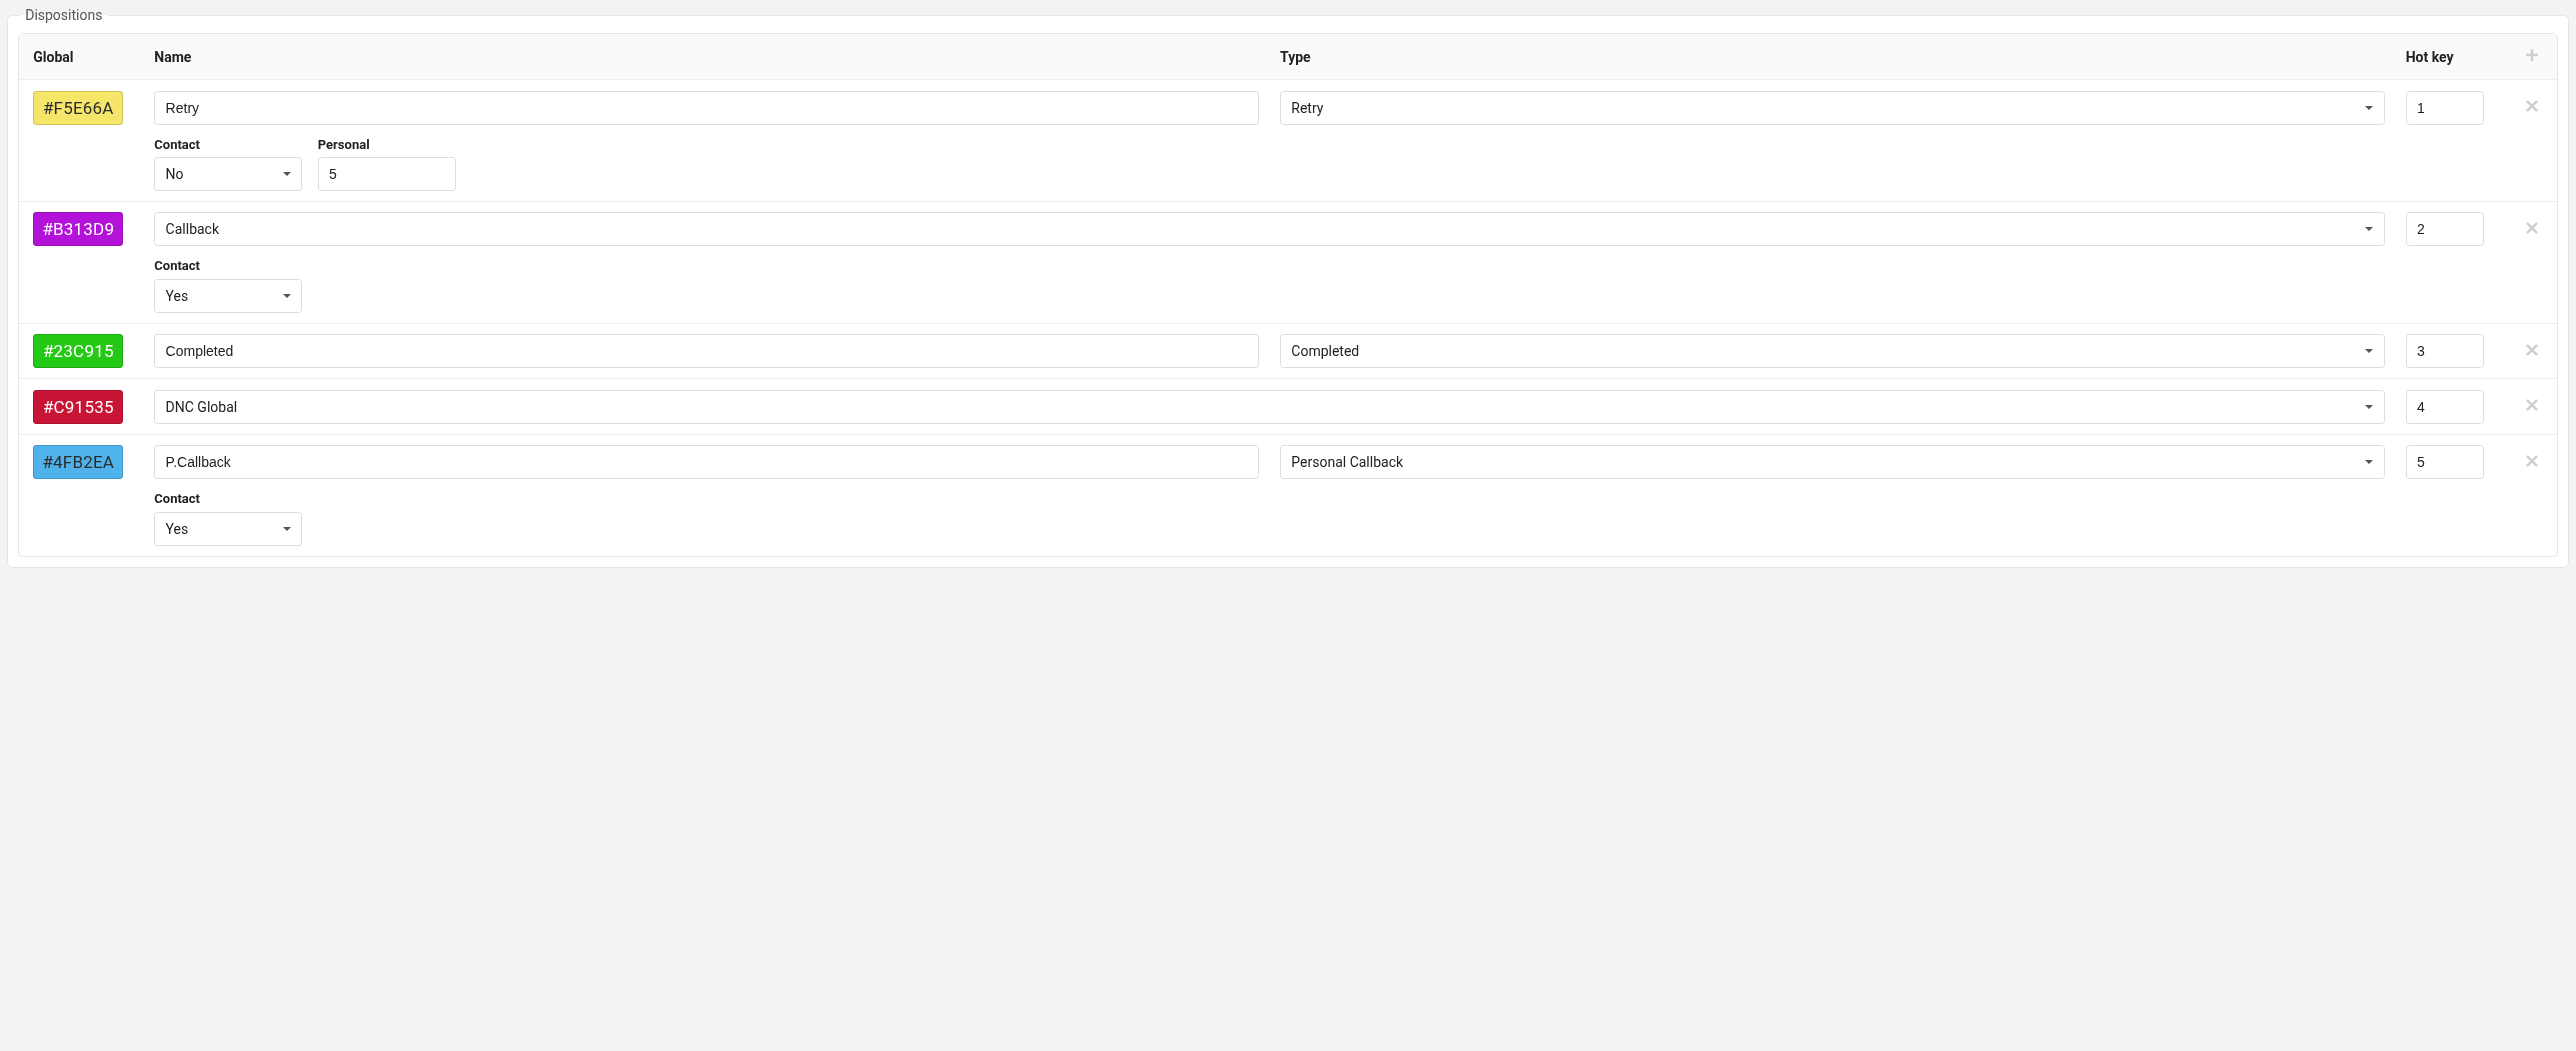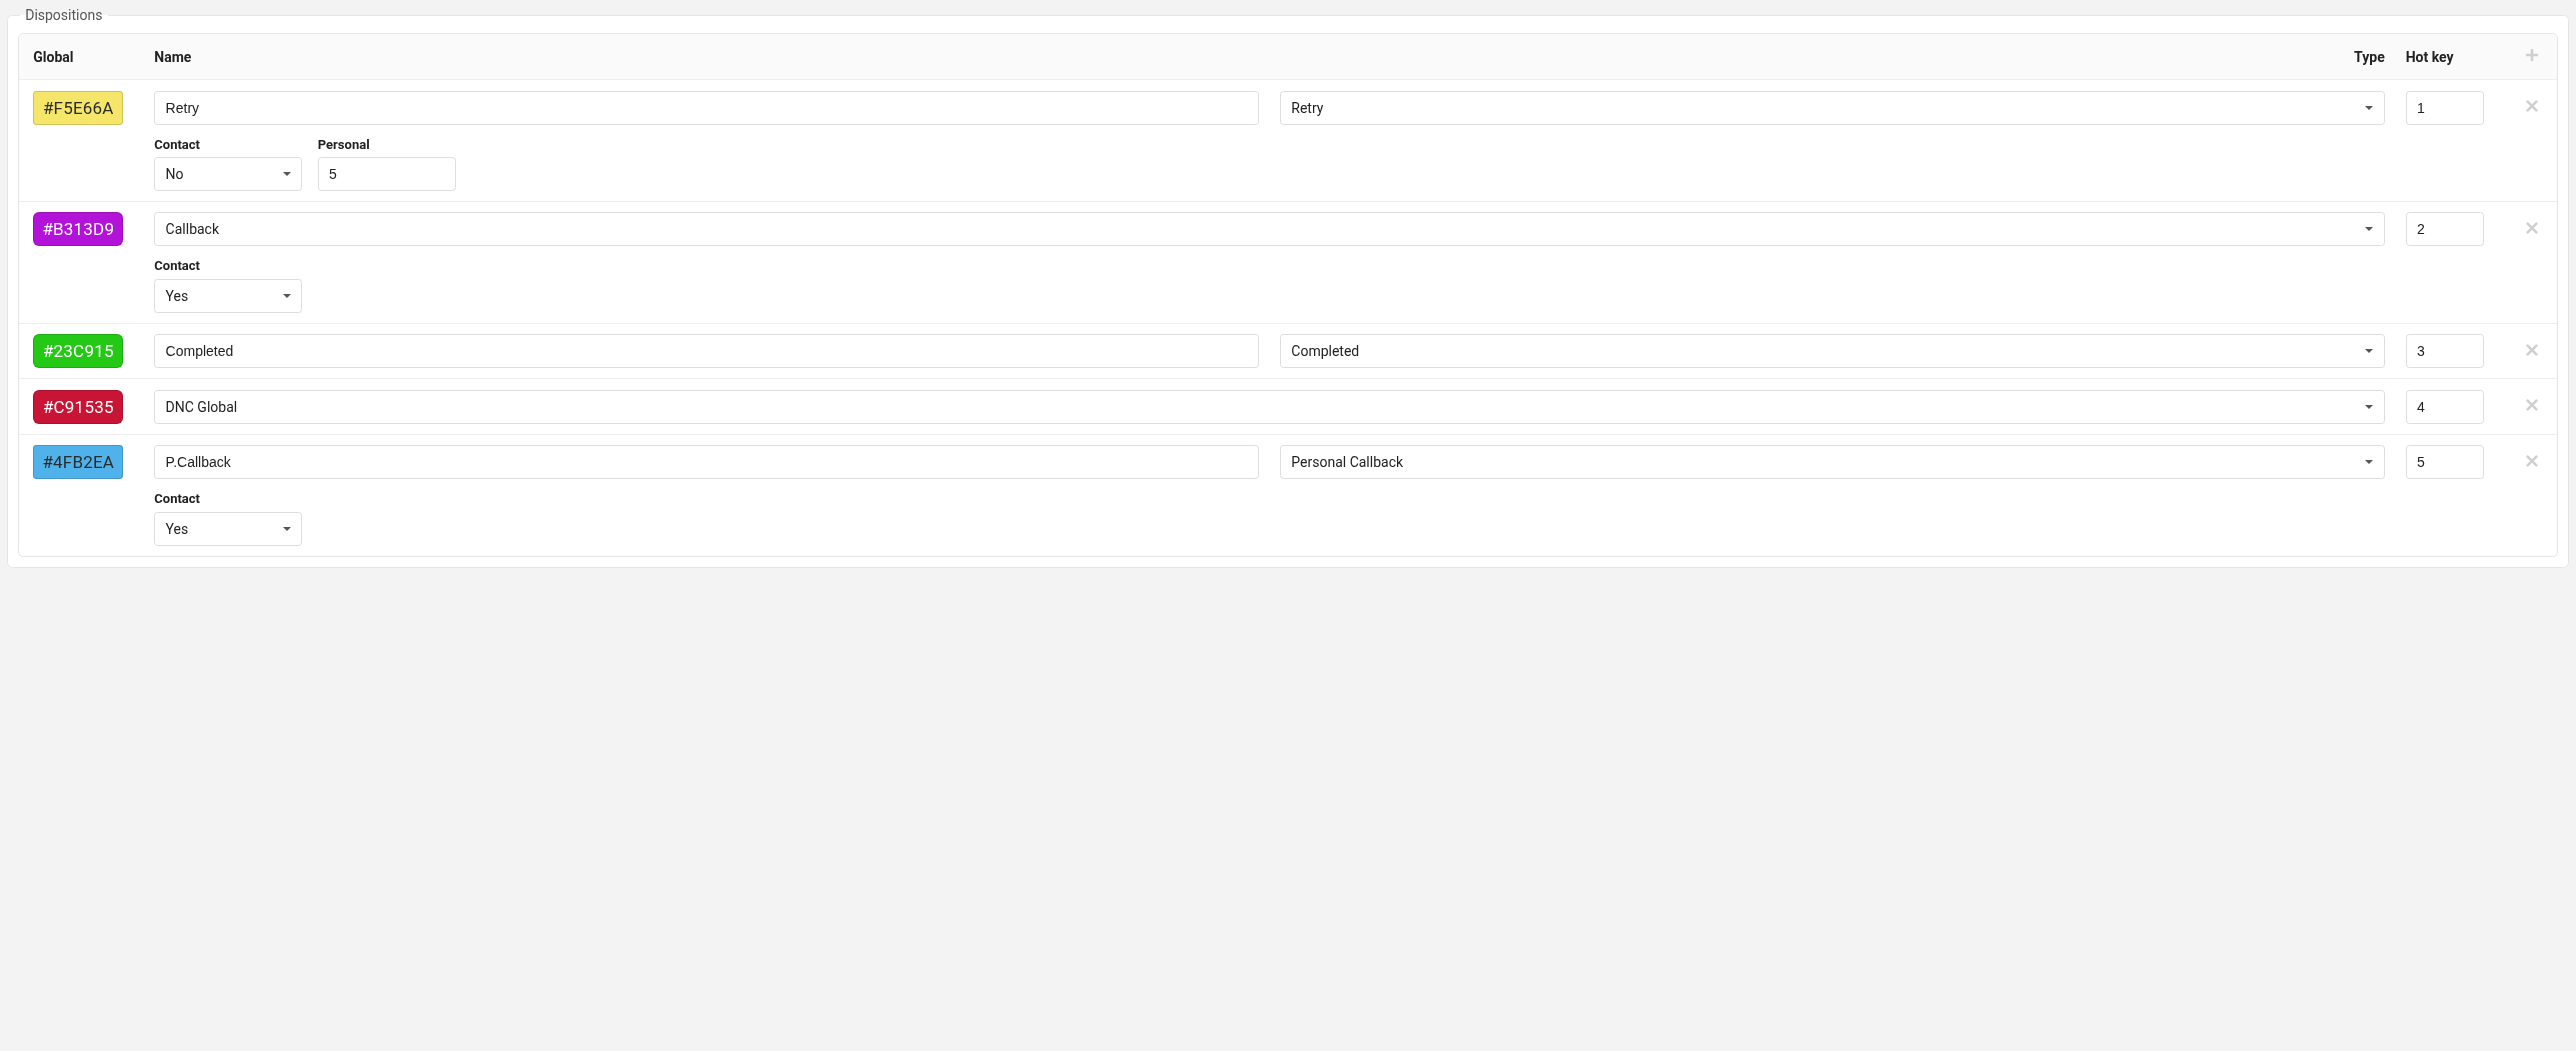--- a/index.html
+++ b/index.html
@@ -43,7 +43,7 @@
   }
   .col-color  { width: 121px; flex: 0 0 121px; }
   .col-name   { flex: 1 1 535px; min-width: 259px; padding-right: 21px;}
-  .col-type   { flex: 1 1 535px; min-width: 259px; padding-right: 21px; text-align: right;}
+  .col-type   { flex: 1 1 535px; min-width: 259px; padding-right: 21px;}
   .col-hotkey { width: 103px; flex: 0 0 103px; }
   .col-action { width: 34px;  flex: 0 0 34px; text-align: right; }
   .row {

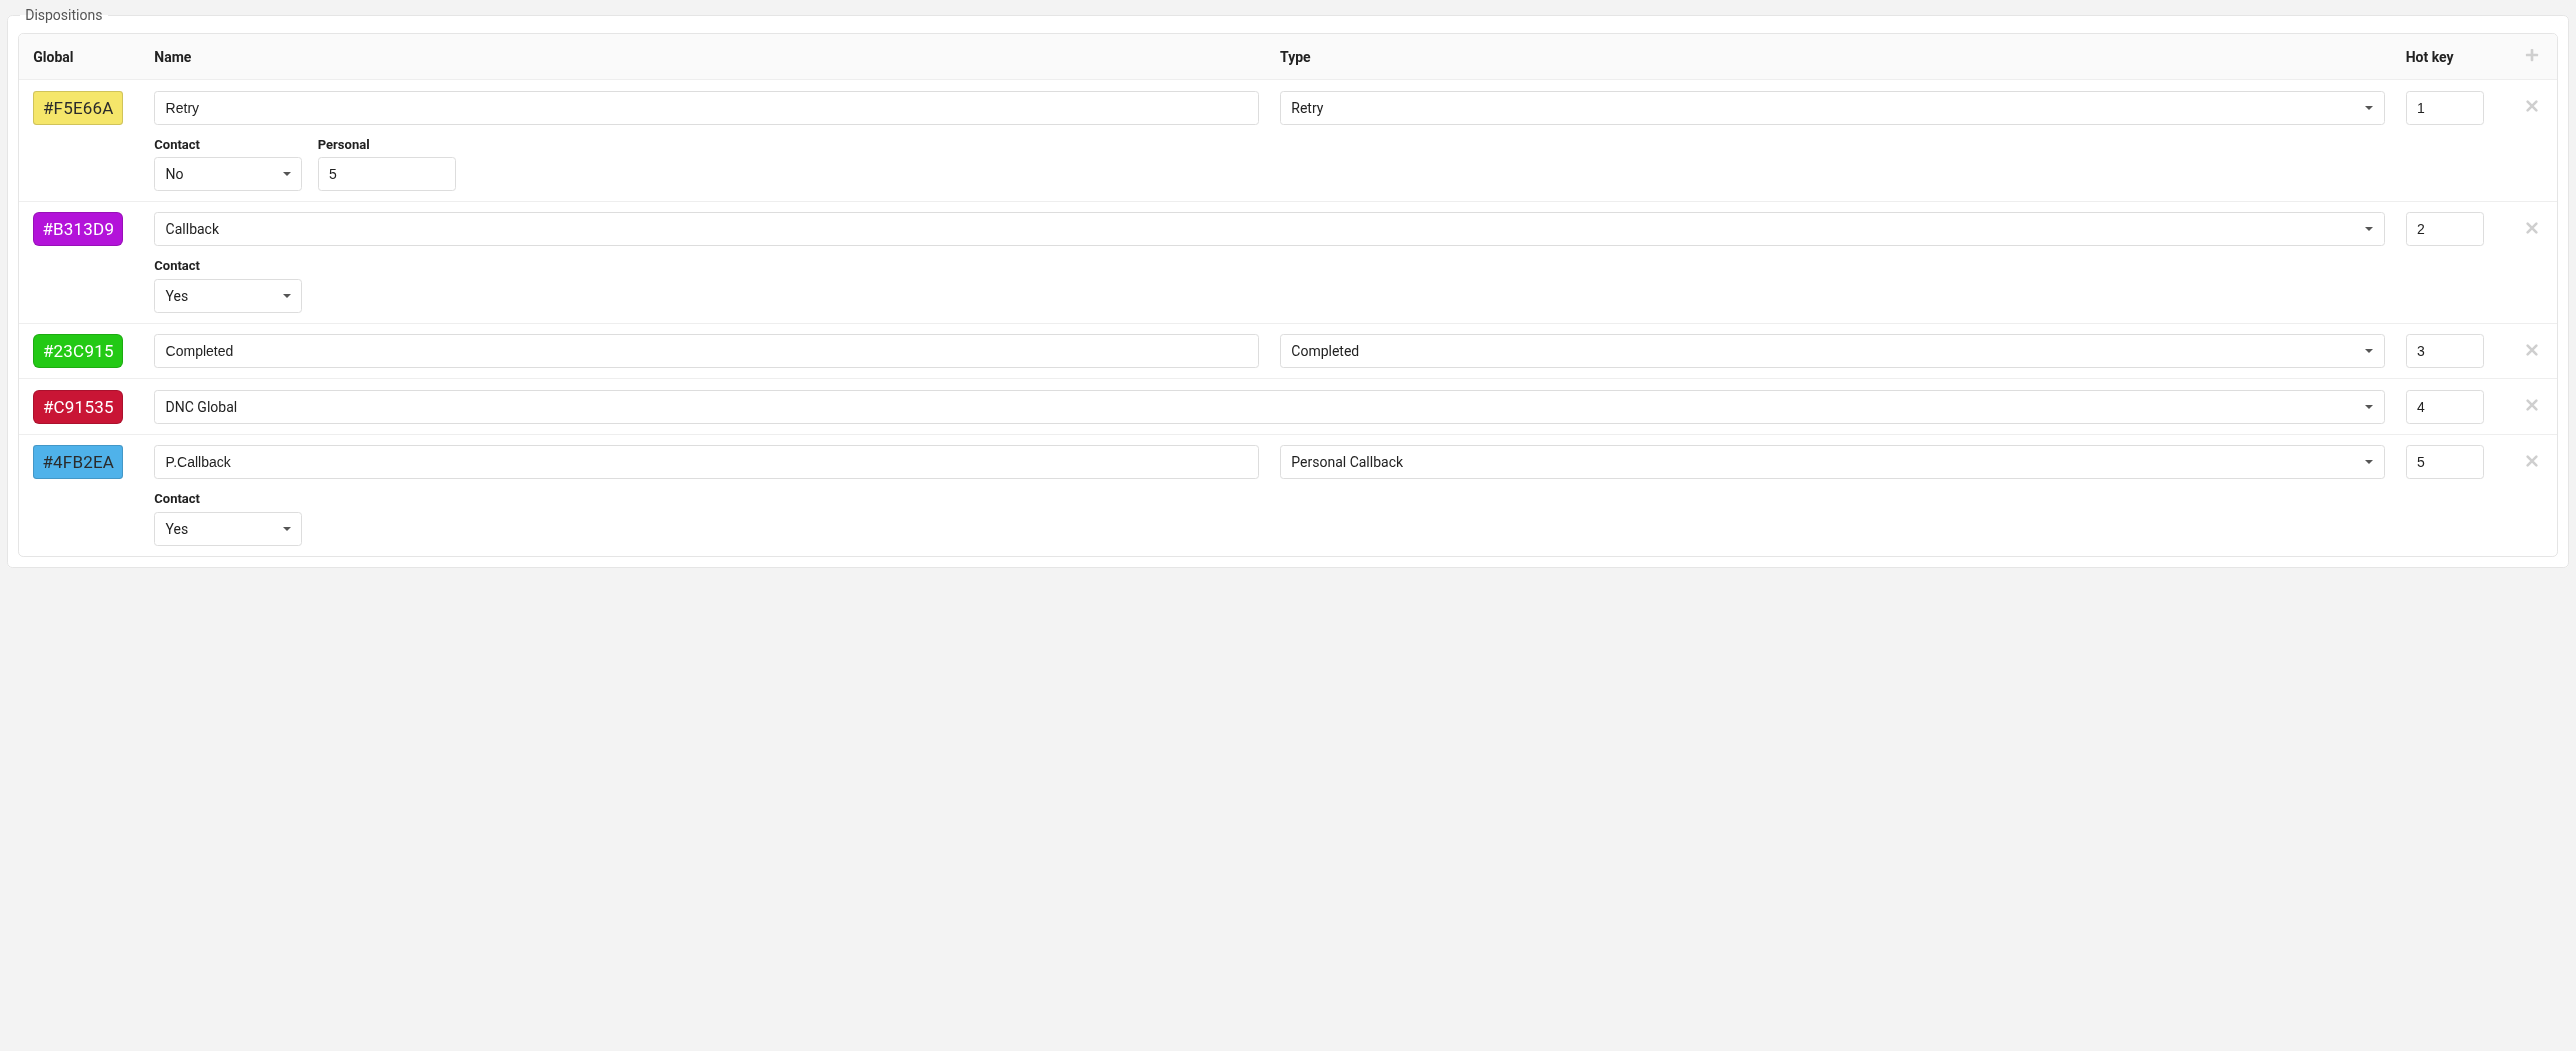--- a/index.html
+++ b/index.html
@@ -82,7 +82,7 @@
     letter-spacing: 0.2px;
   }
   .swatch.dark-text  { color: #2b2b2b; }
-  .swatch.light-text { color: #fff; border-radius: 6px; }
+  .swatch.light-text { color: #fff; }
   .txt-input, .num-input {
     width: 100%;
     height: 34px;

